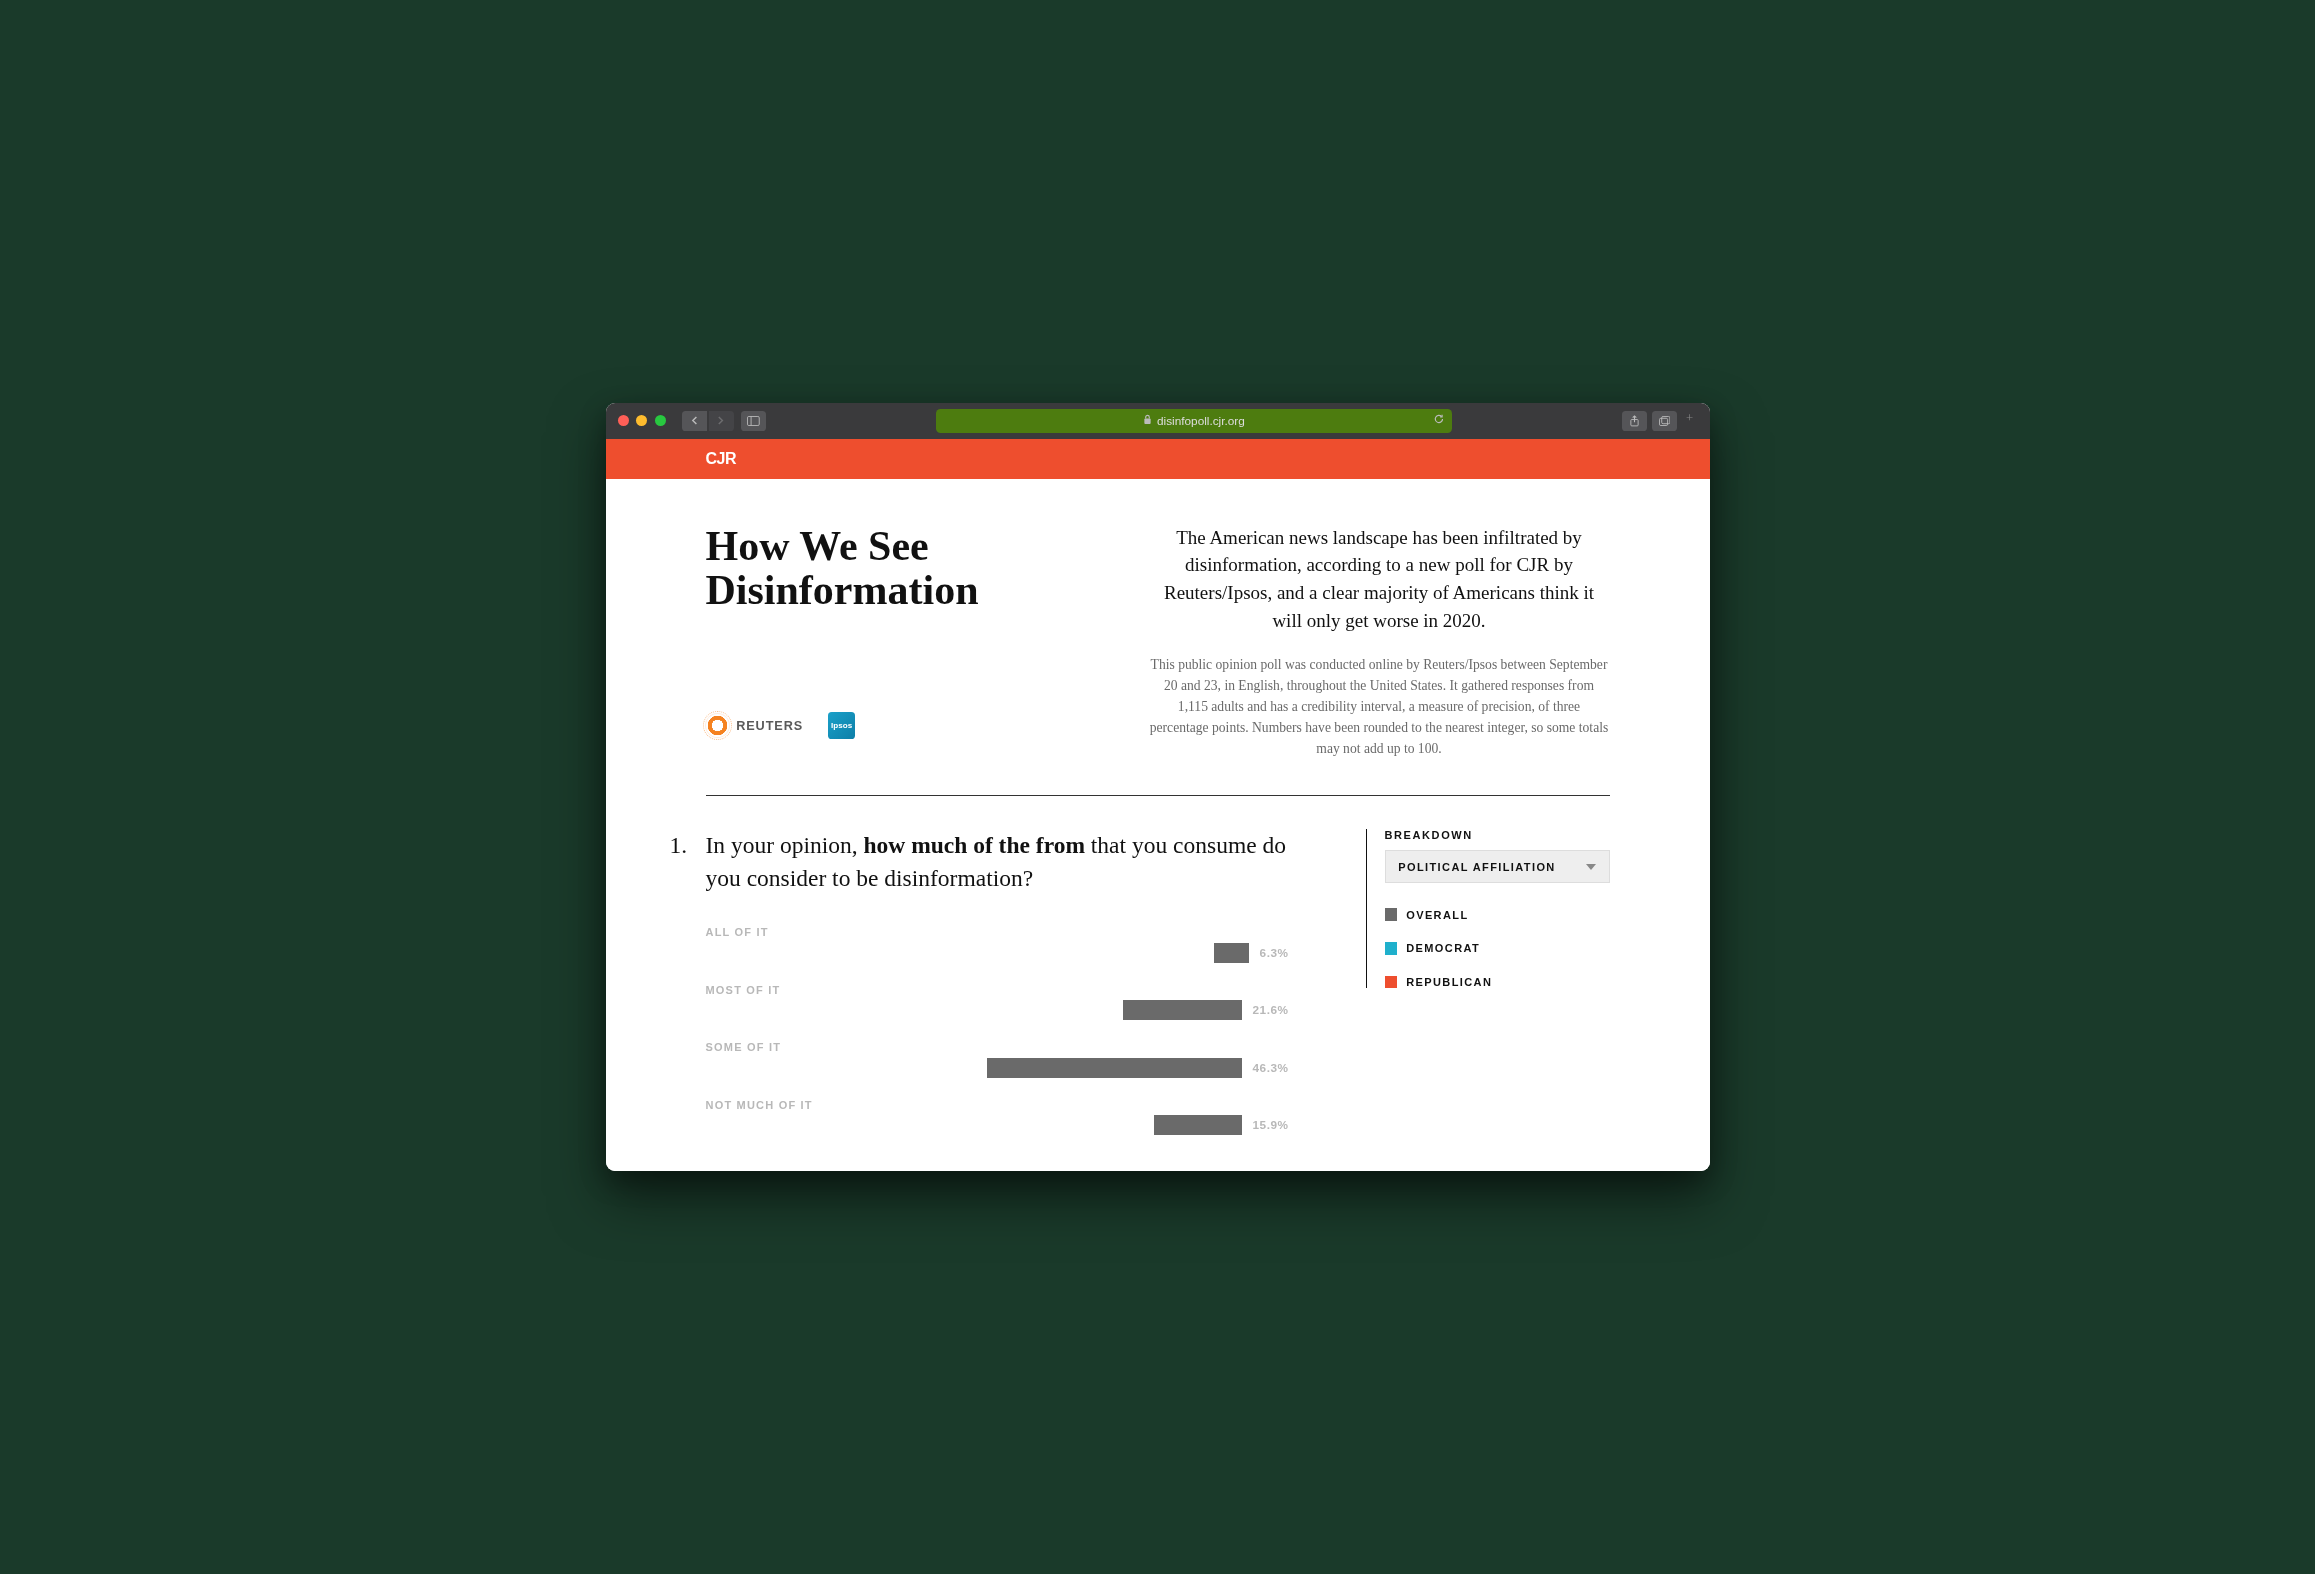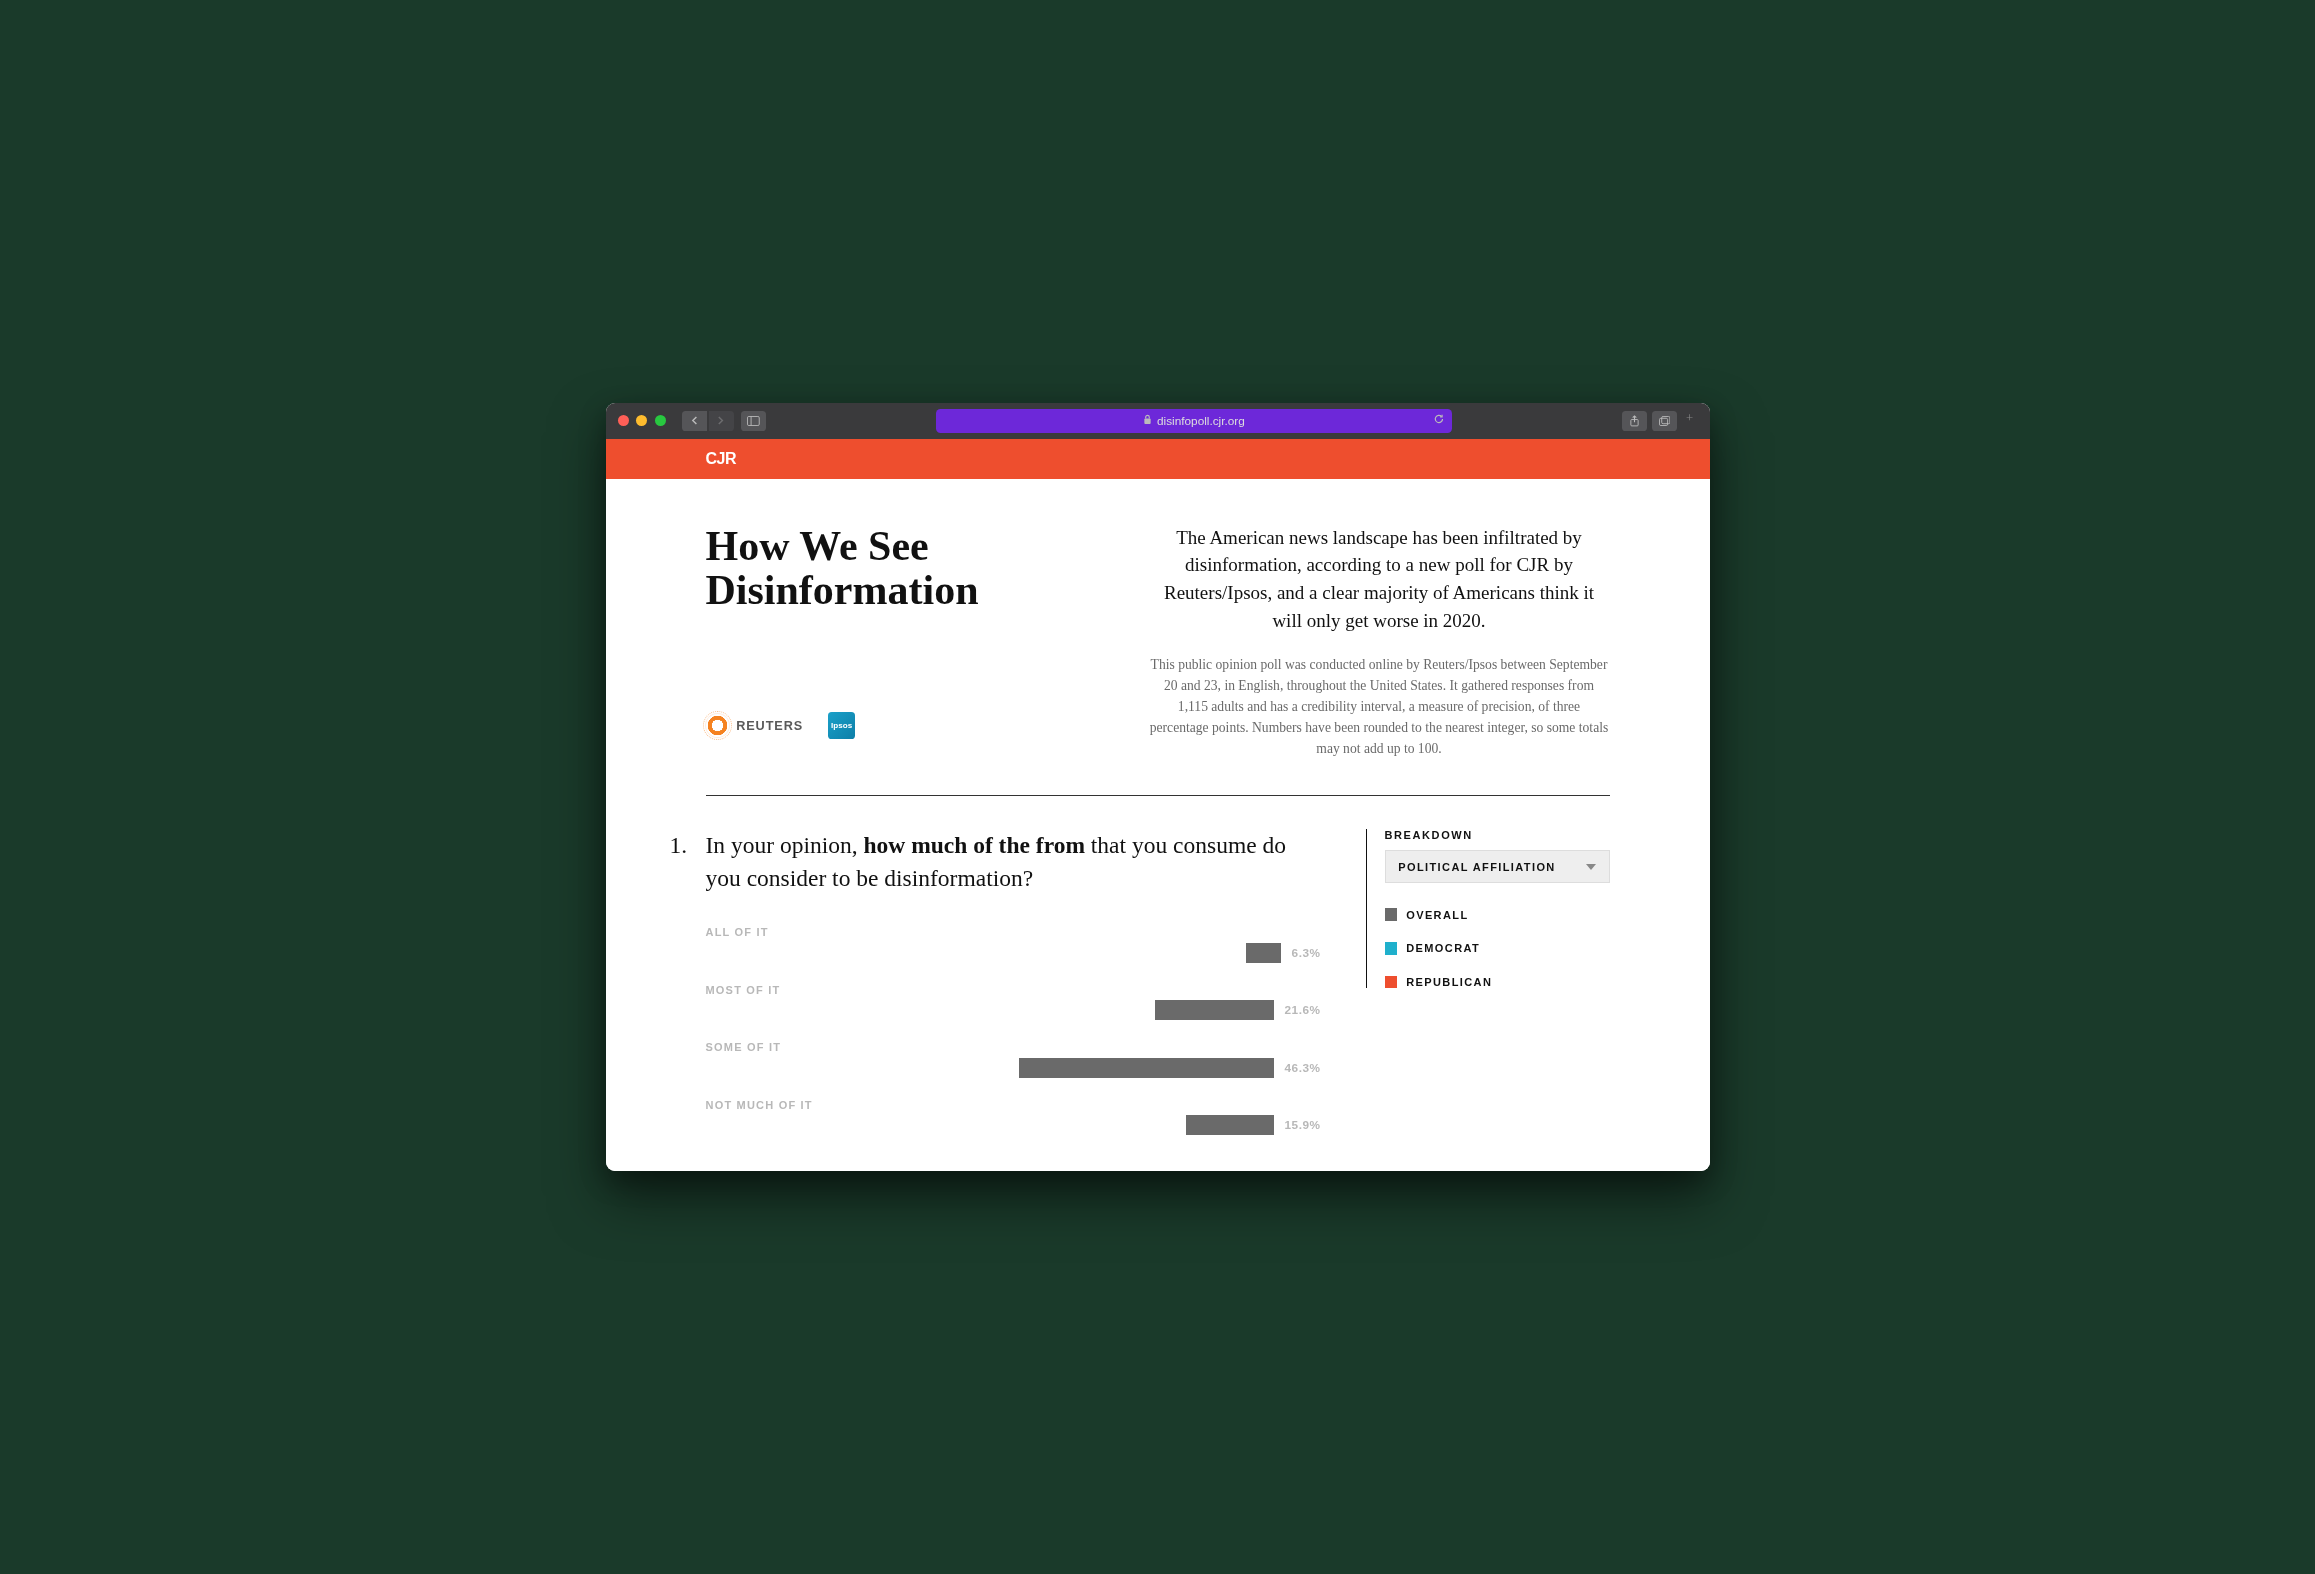--- a/index.html
+++ b/index.html
@@ -48,7 +48,7 @@
   .url-bar {
     flex: 1;
     height: 23.5px;
-    background: #6d28d9;
+    background: #4d7c0f;
     border-radius: 4.5px;
     display: flex;
     align-items: center;

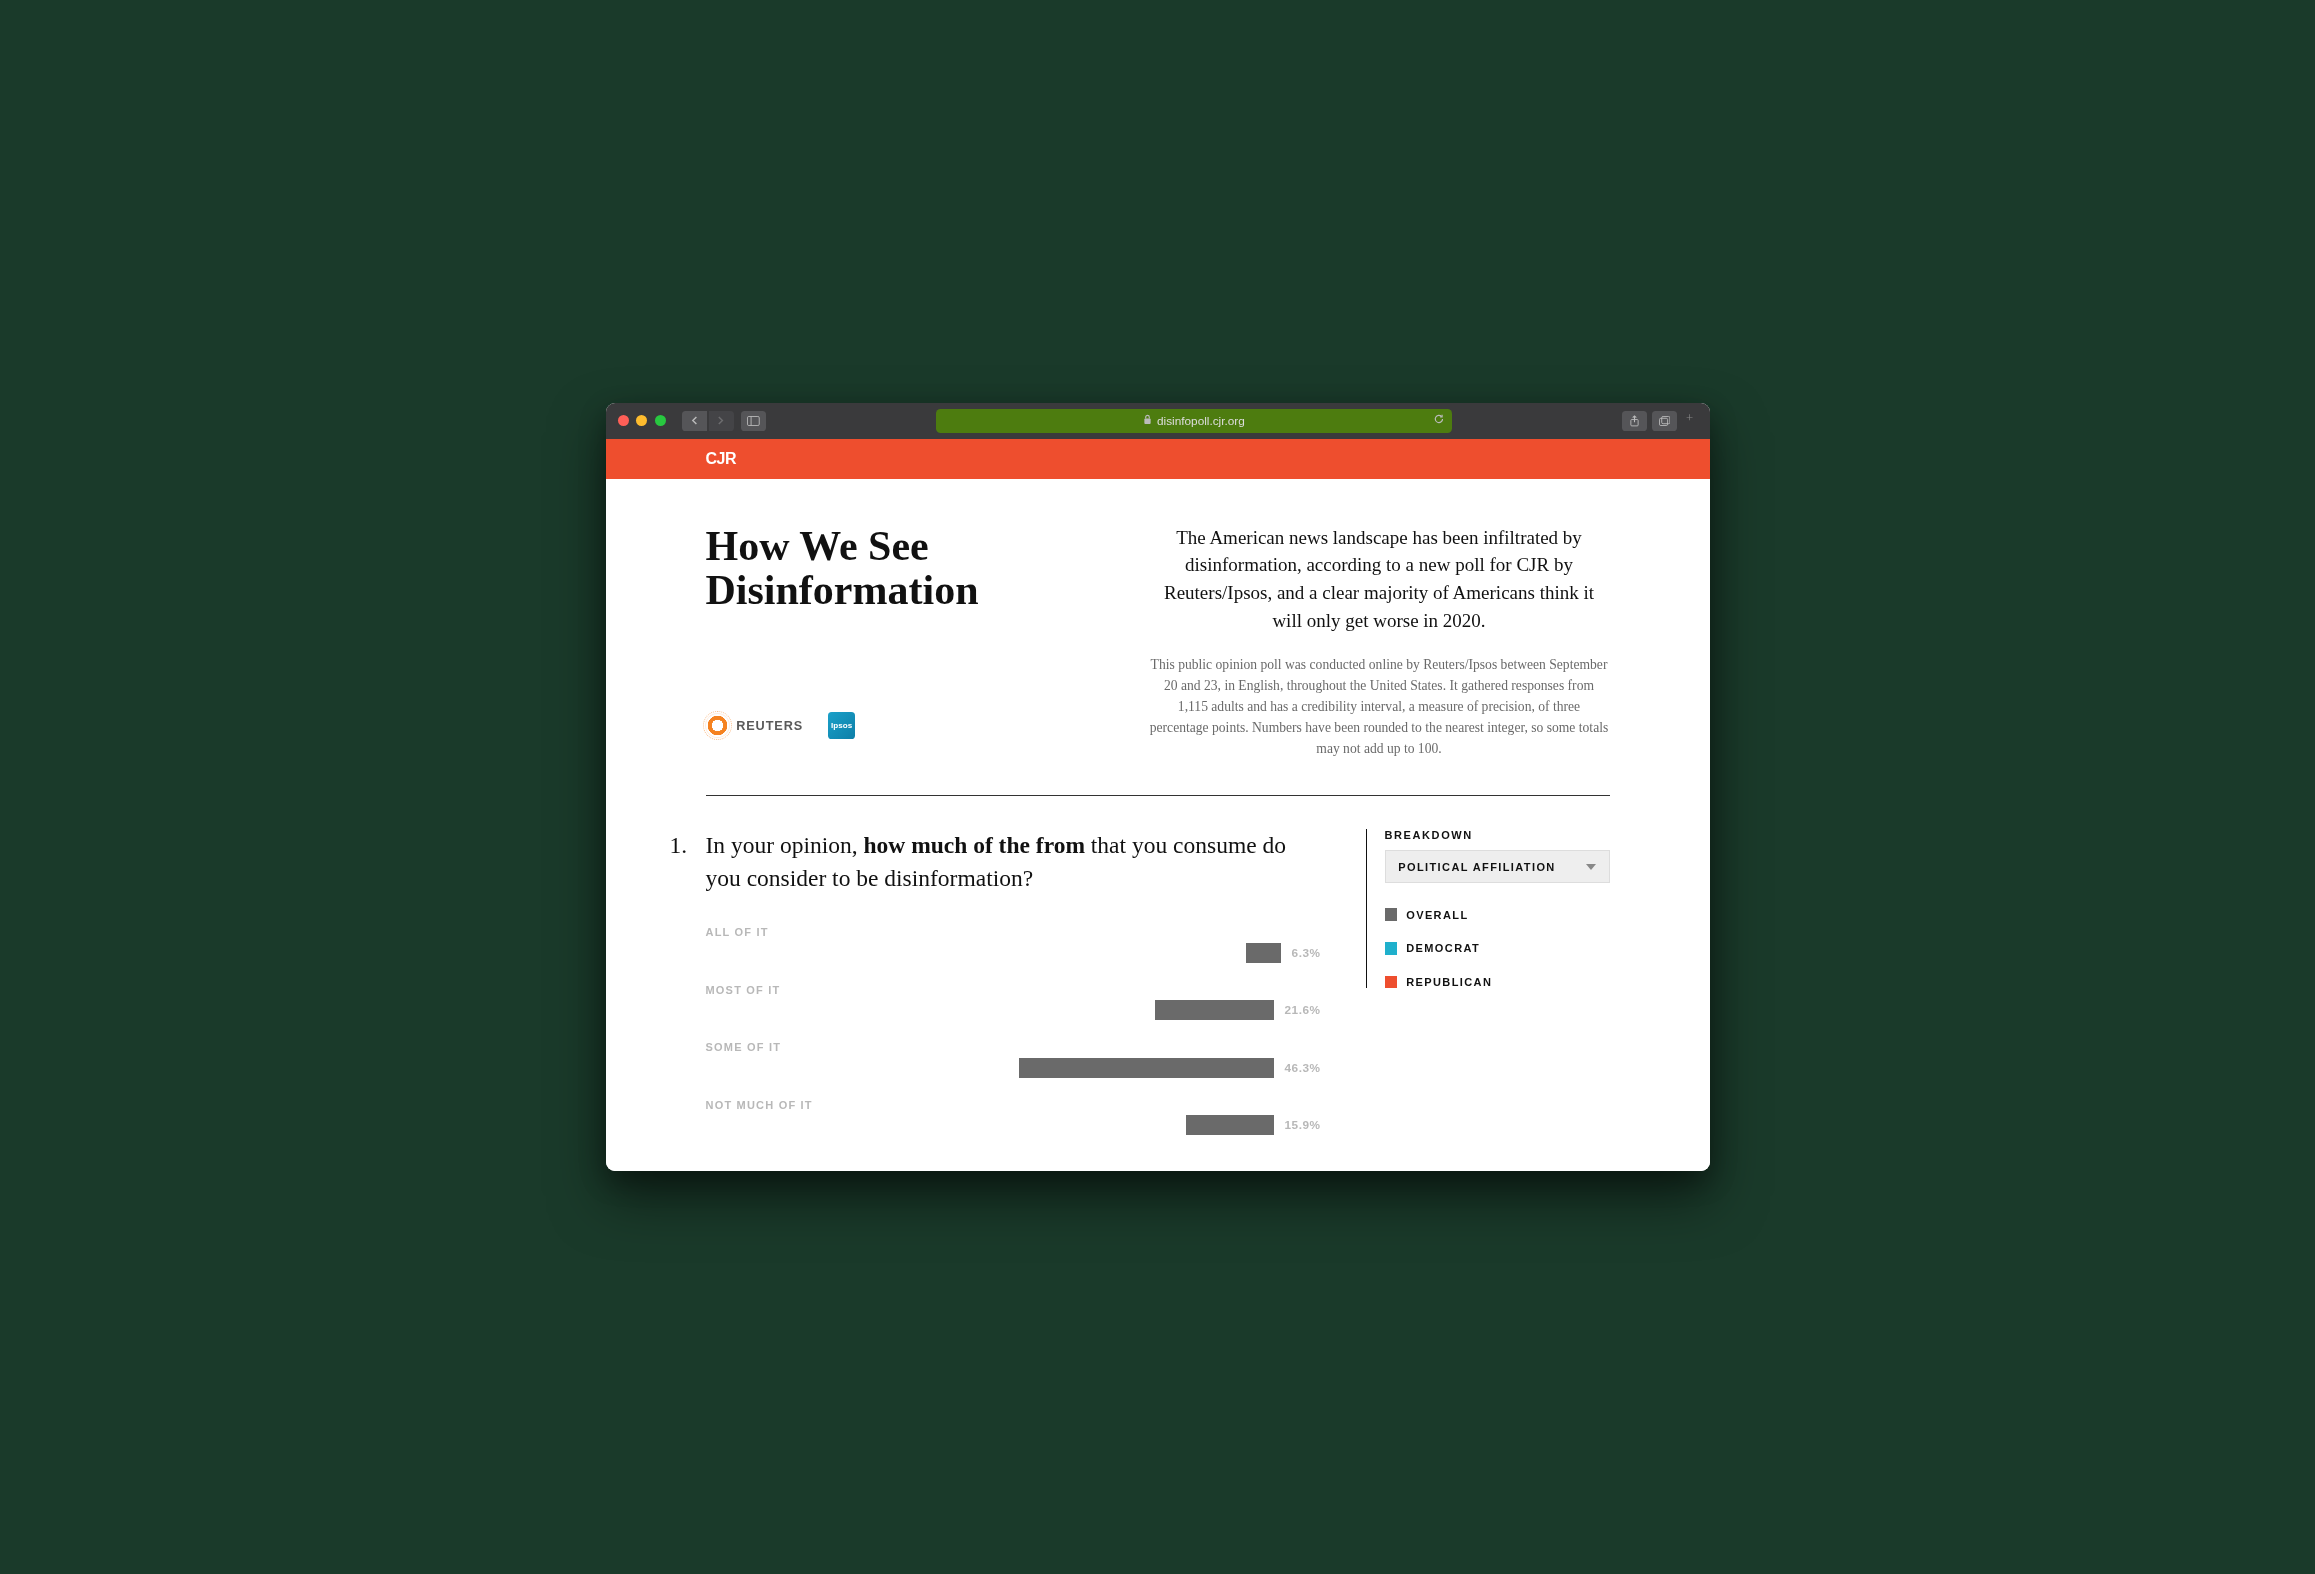--- a/index.html
+++ b/index.html
@@ -186,7 +186,7 @@
   }
 
   
-  .side { flex: 0 0 244px; border-left: 1.8px solid #111; padding-left: 18px; }
+  .side { flex: 0 0 244px; border-left: 1.8px solid #111; padding-left: 18px; margin-left: 32px; }
   .side-head {
     font-family: Arial, sans-serif;
     font-weight: 900;

